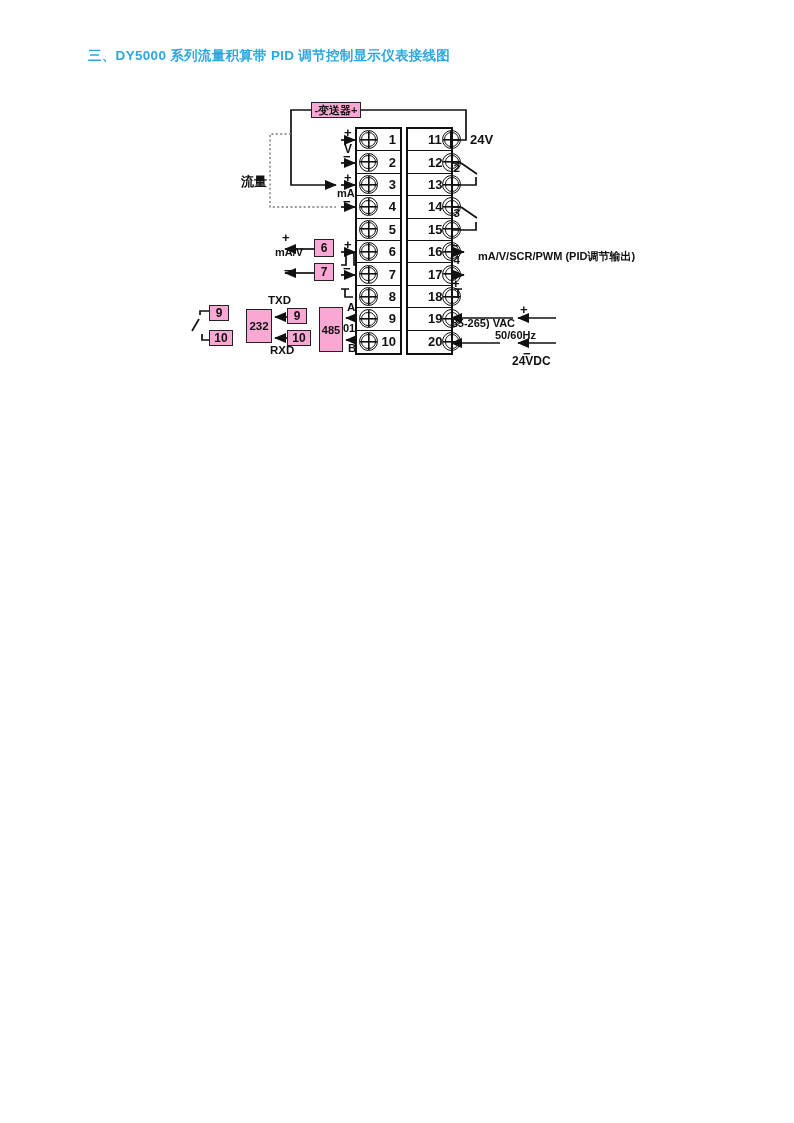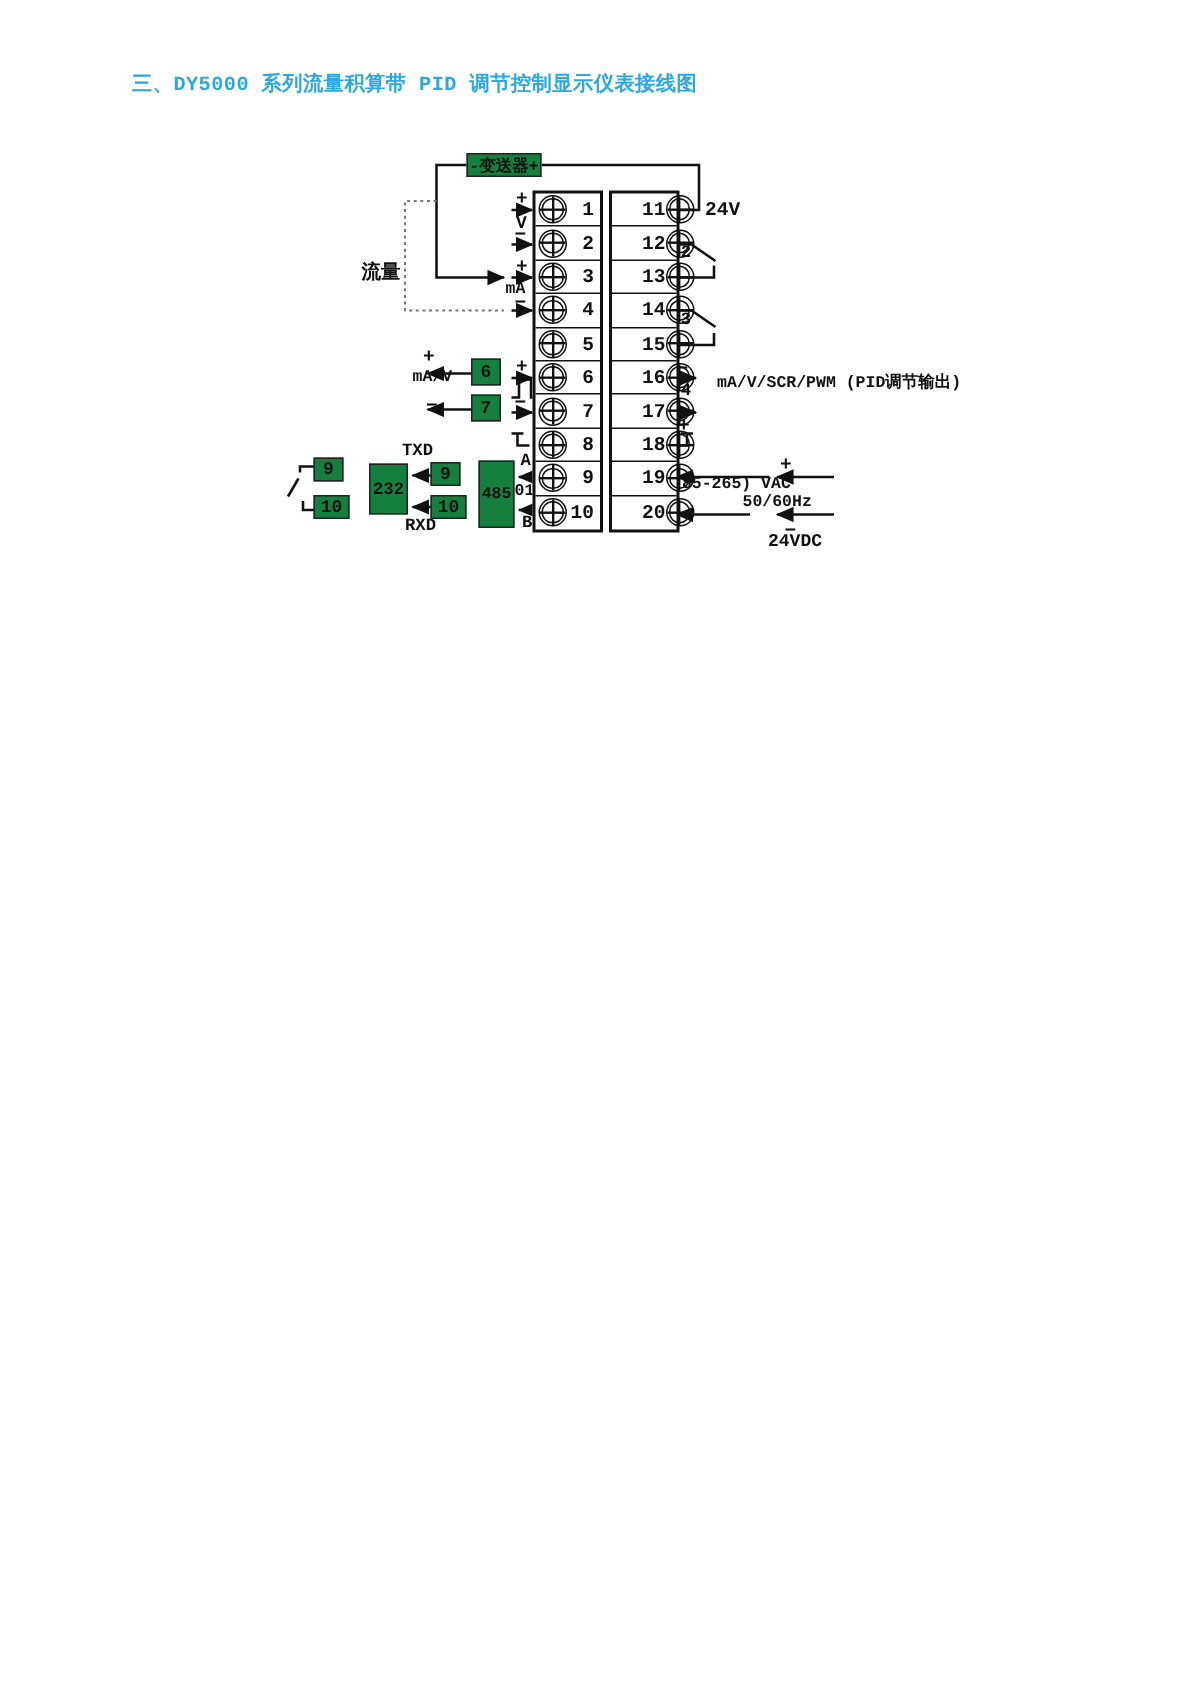--- a/index.html
+++ b/index.html
@@ -5,7 +5,7 @@
   html,body{margin:0;padding:0;background:#ffffff;}
   #page{
     position:relative;width:762px;height:1123px;background:#fff;overflow:hidden;
-    font-family:Liberation Mono, monospace;color:#111;
+    font-family:Liberation Sans, sans-serif;color:#111;
   }
   #title{
     position:absolute;left:88px;top:47px;font-size:13.5px;font-weight:bold;

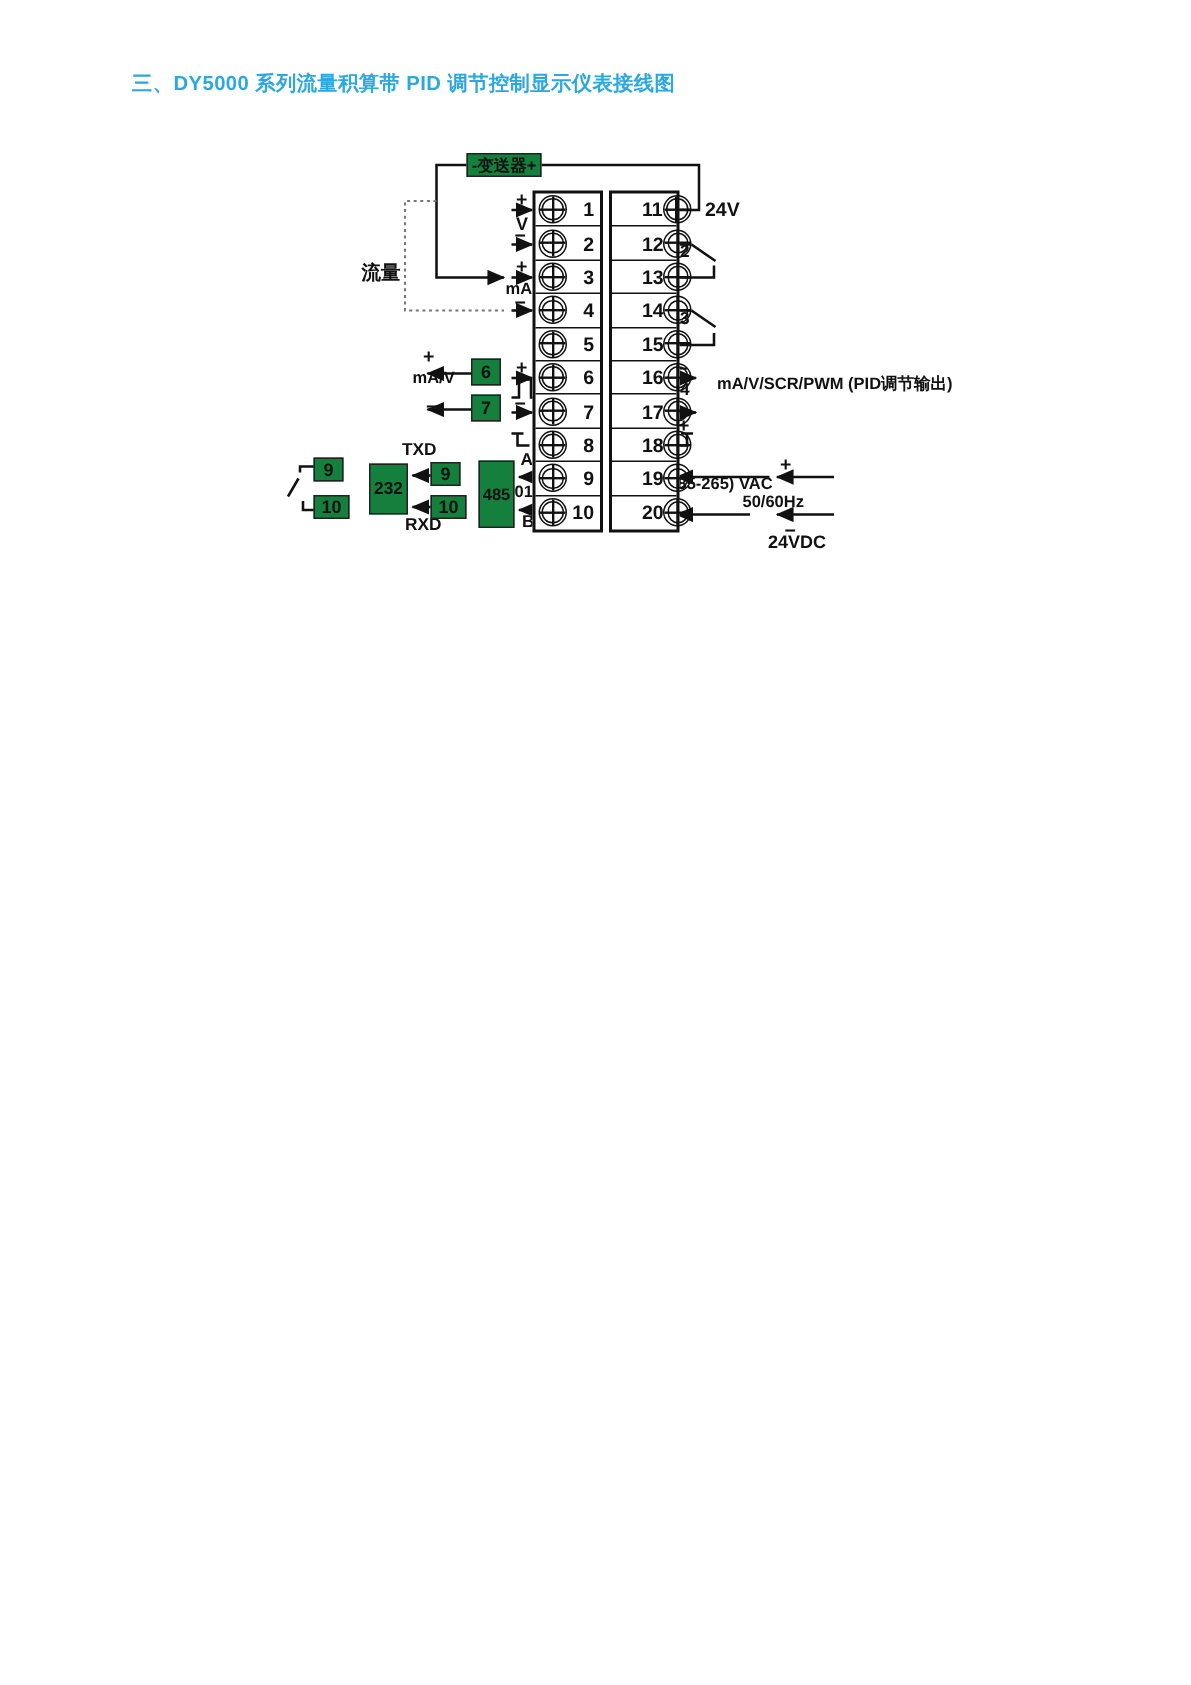--- a/index.html
+++ b/index.html
@@ -15,7 +15,7 @@
   .lbl{position:absolute;font-weight:bold;color:#111;white-space:nowrap;line-height:1;}
   
   .nbox{
-    position:absolute;box-sizing:border-box;background:#15803d;border:1.6px solid #222;
+    position:absolute;box-sizing:border-box;background:#f9a8d4;border:1.6px solid #222;
     display:flex;align-items:center;justify-content:center;
     font-weight:bold;color:#111;z-index:2;
   }

